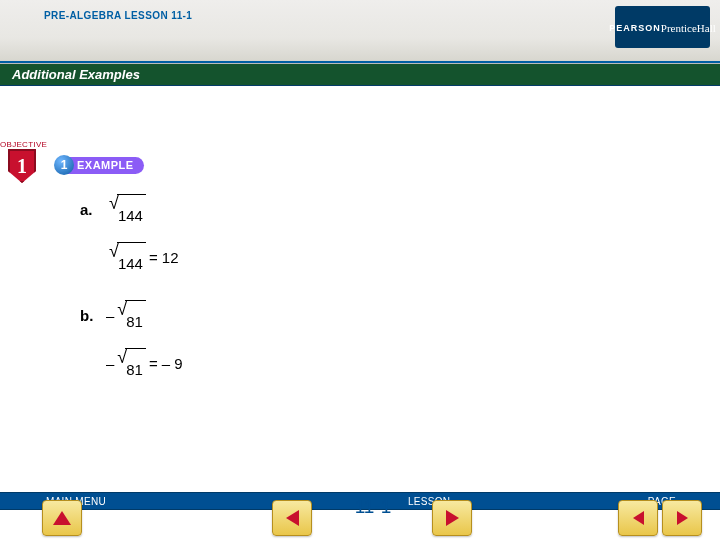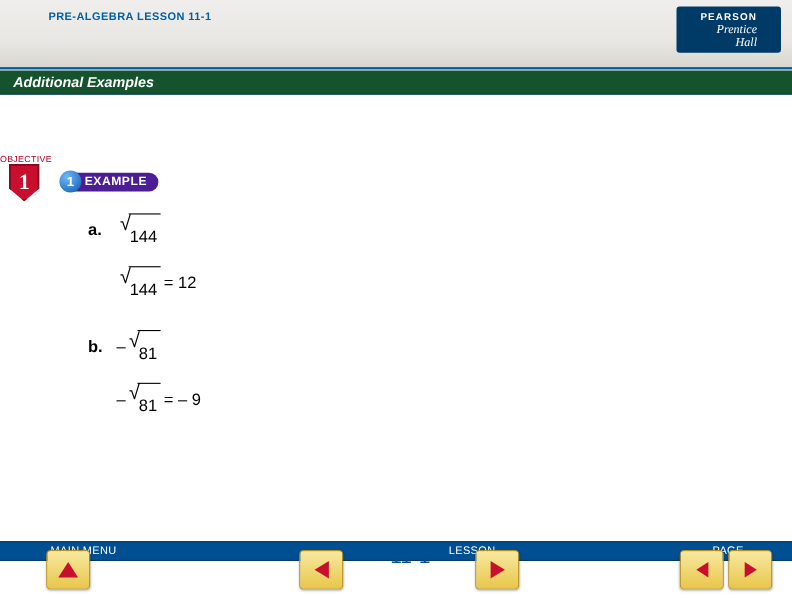--- a/index.html
+++ b/index.html
@@ -57,7 +57,7 @@
   }
   .logo-inner {
     display: flex;
-    flex-direction: column;
+    flex-direction: row;
     align-items: flex-end;
   }
   .logo-p {

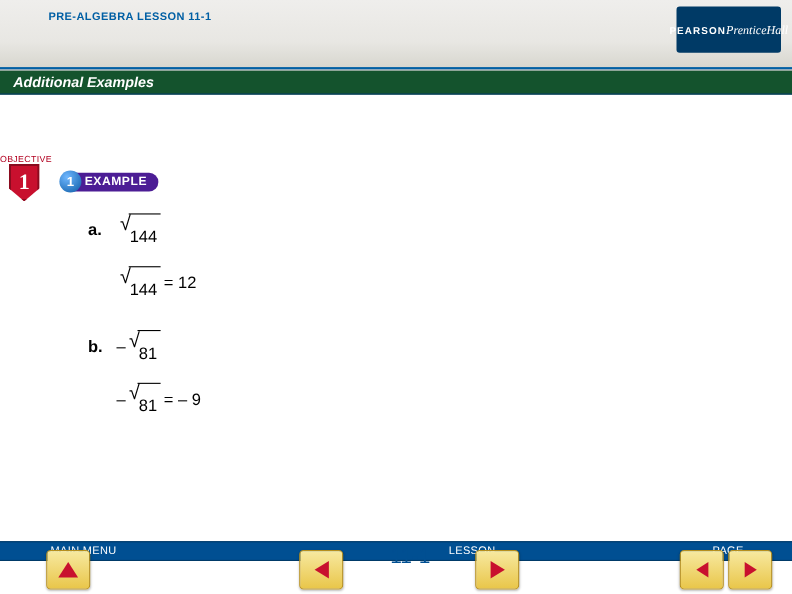--- a/index.html
+++ b/index.html
@@ -70,7 +70,6 @@
     color: #fff;
     font-size: 11px;
     font-family: Georgia, serif;
-    font-style: italic;
     line-height: 10px;
     margin-top: 2px;
   }

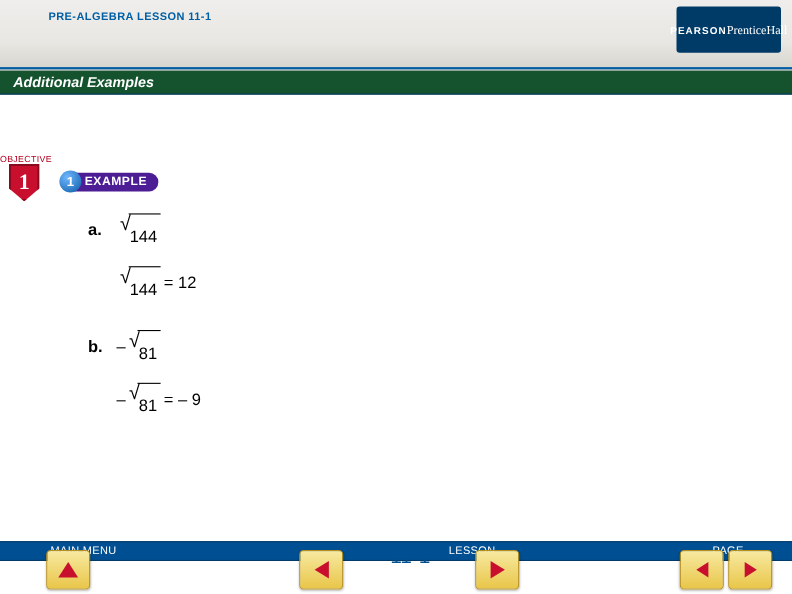--- a/index.html
+++ b/index.html
@@ -144,7 +144,7 @@
     z-index: 2;
   }
   .pill-body {
-    background: #4c1d95;
+    background: #8b5cf6;
     color: #fff;
     font-family: "Arial Black", Arial, sans-serif;
     font-weight: 900;

